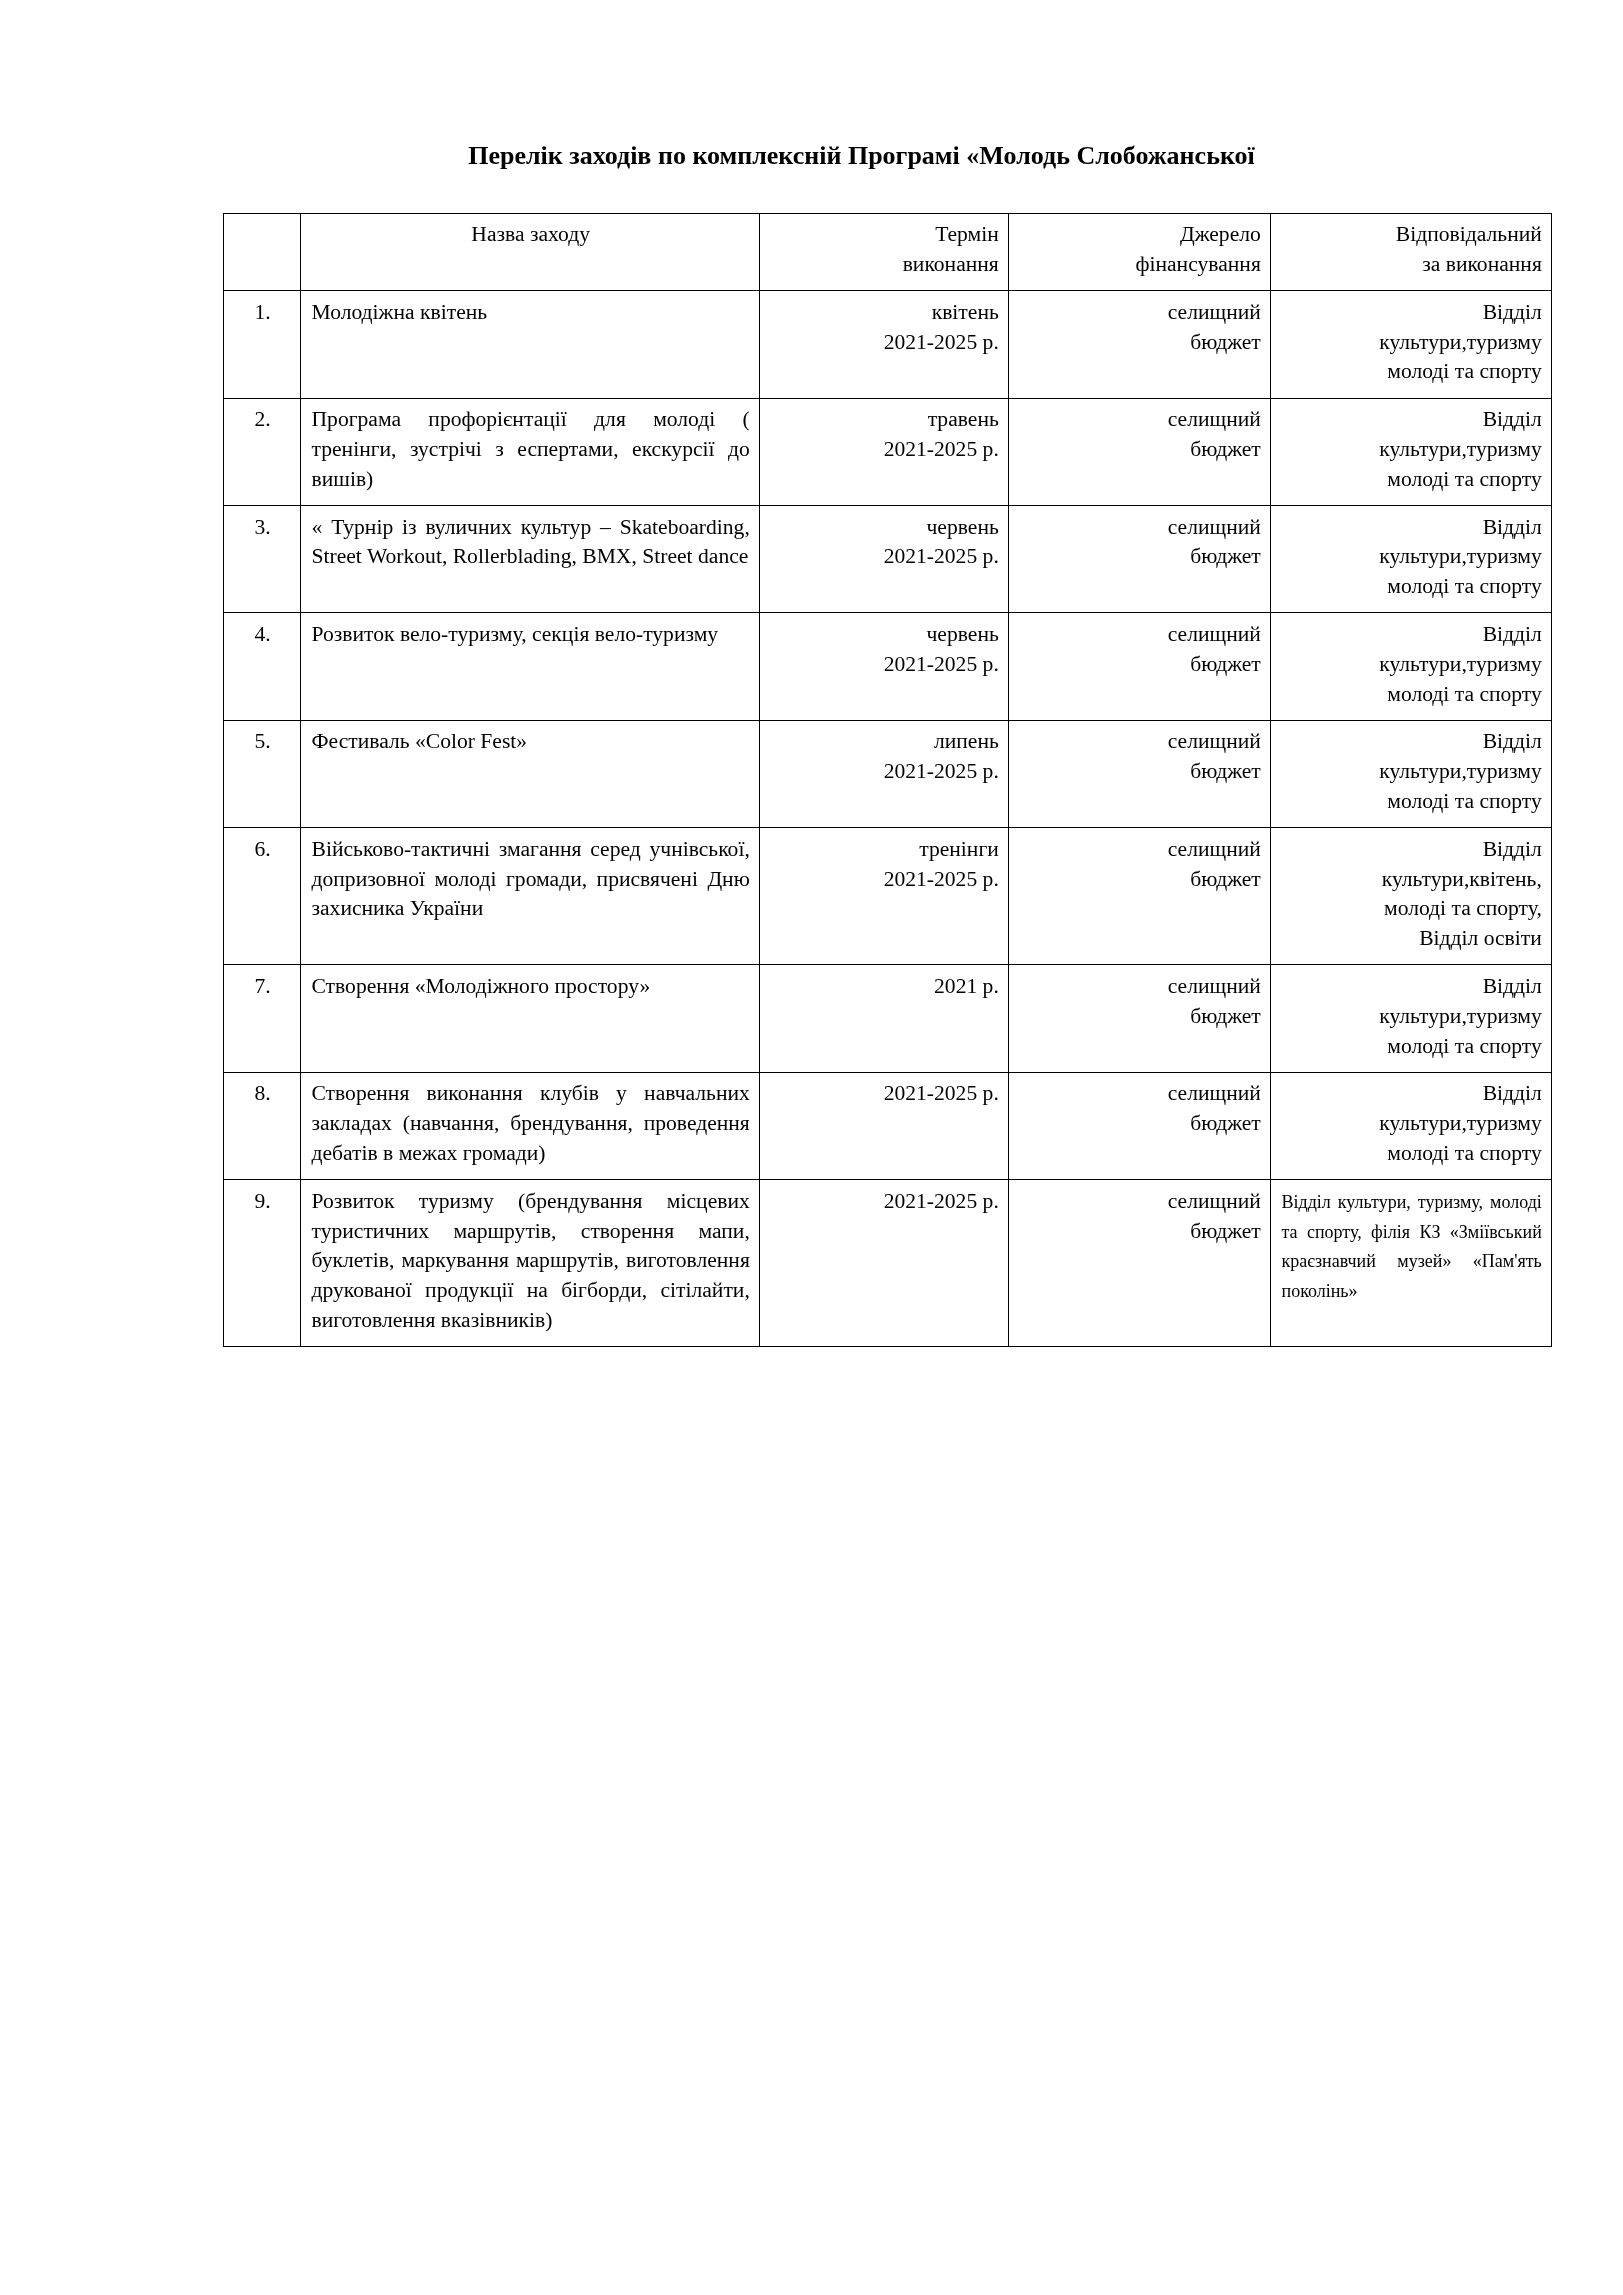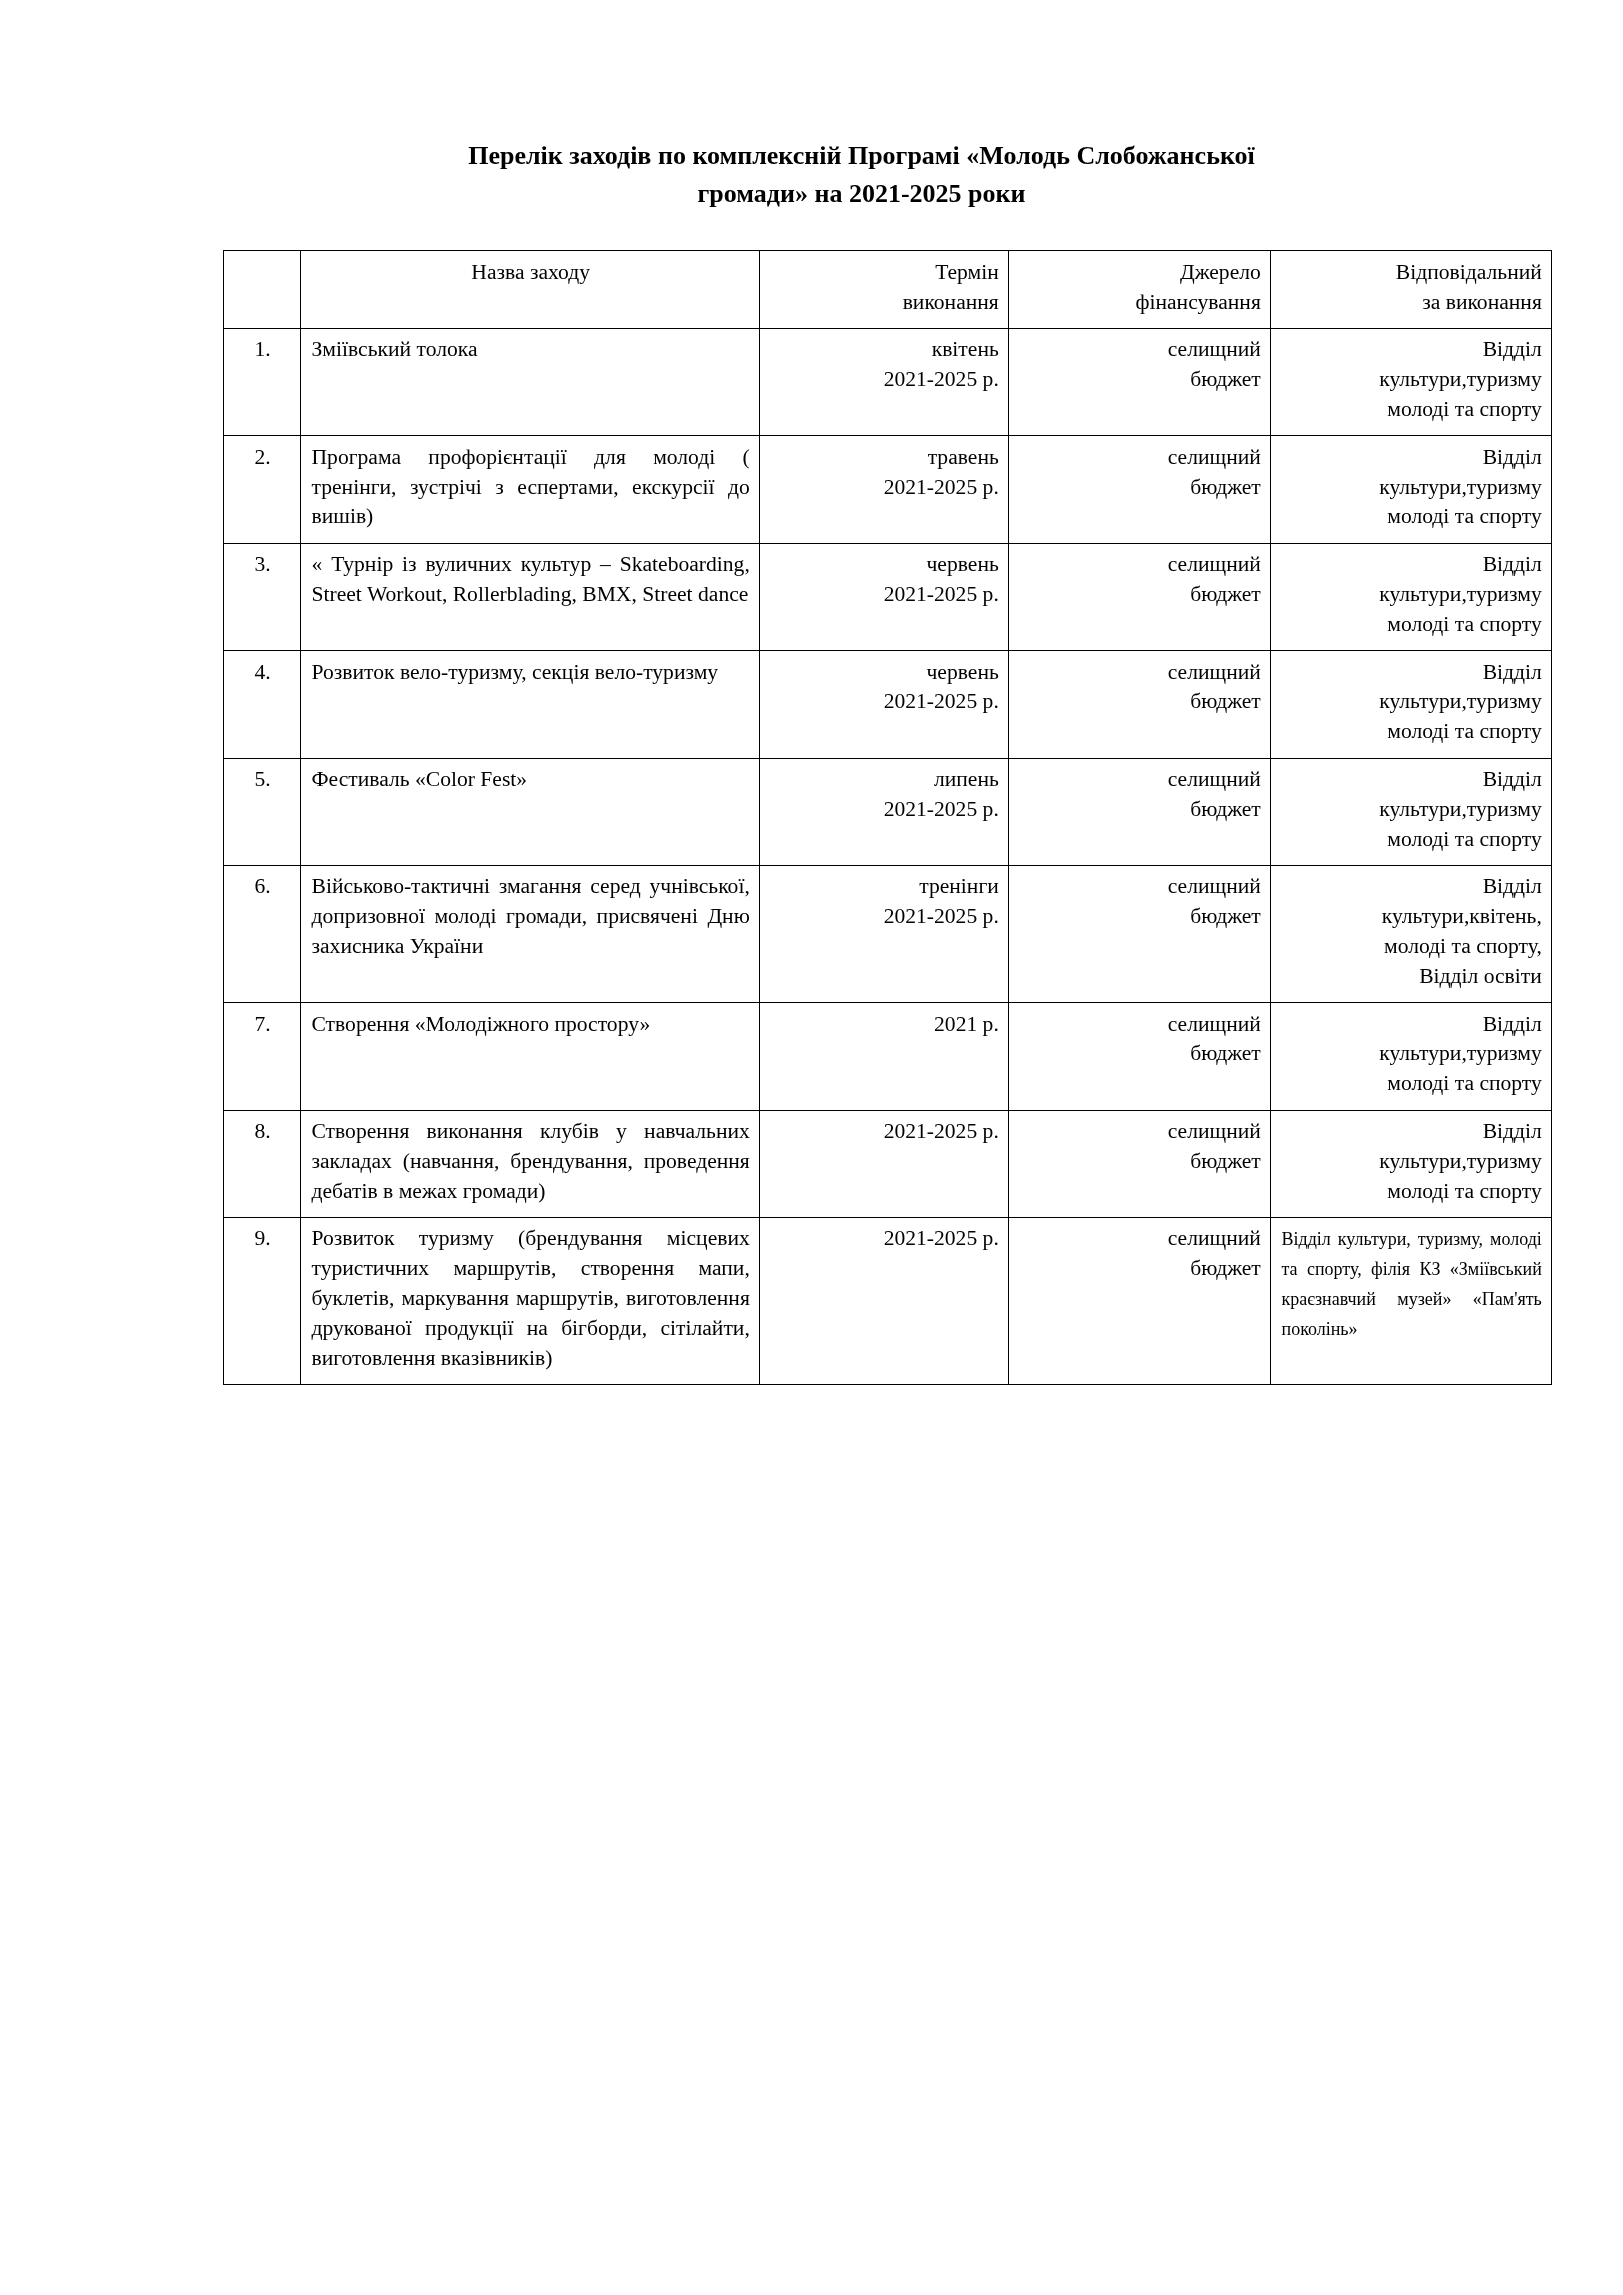--- a/index.html
+++ b/index.html
@@ -91,7 +91,6 @@
 
   <div class="doc-title">
     <span class="line">Перелік заходів по комплексній Програмі «Молодь Слобожанської</span>
-    <span class="line">громади» на 2021-2025  роки</span>
   </div>
 
   <table class="measures">

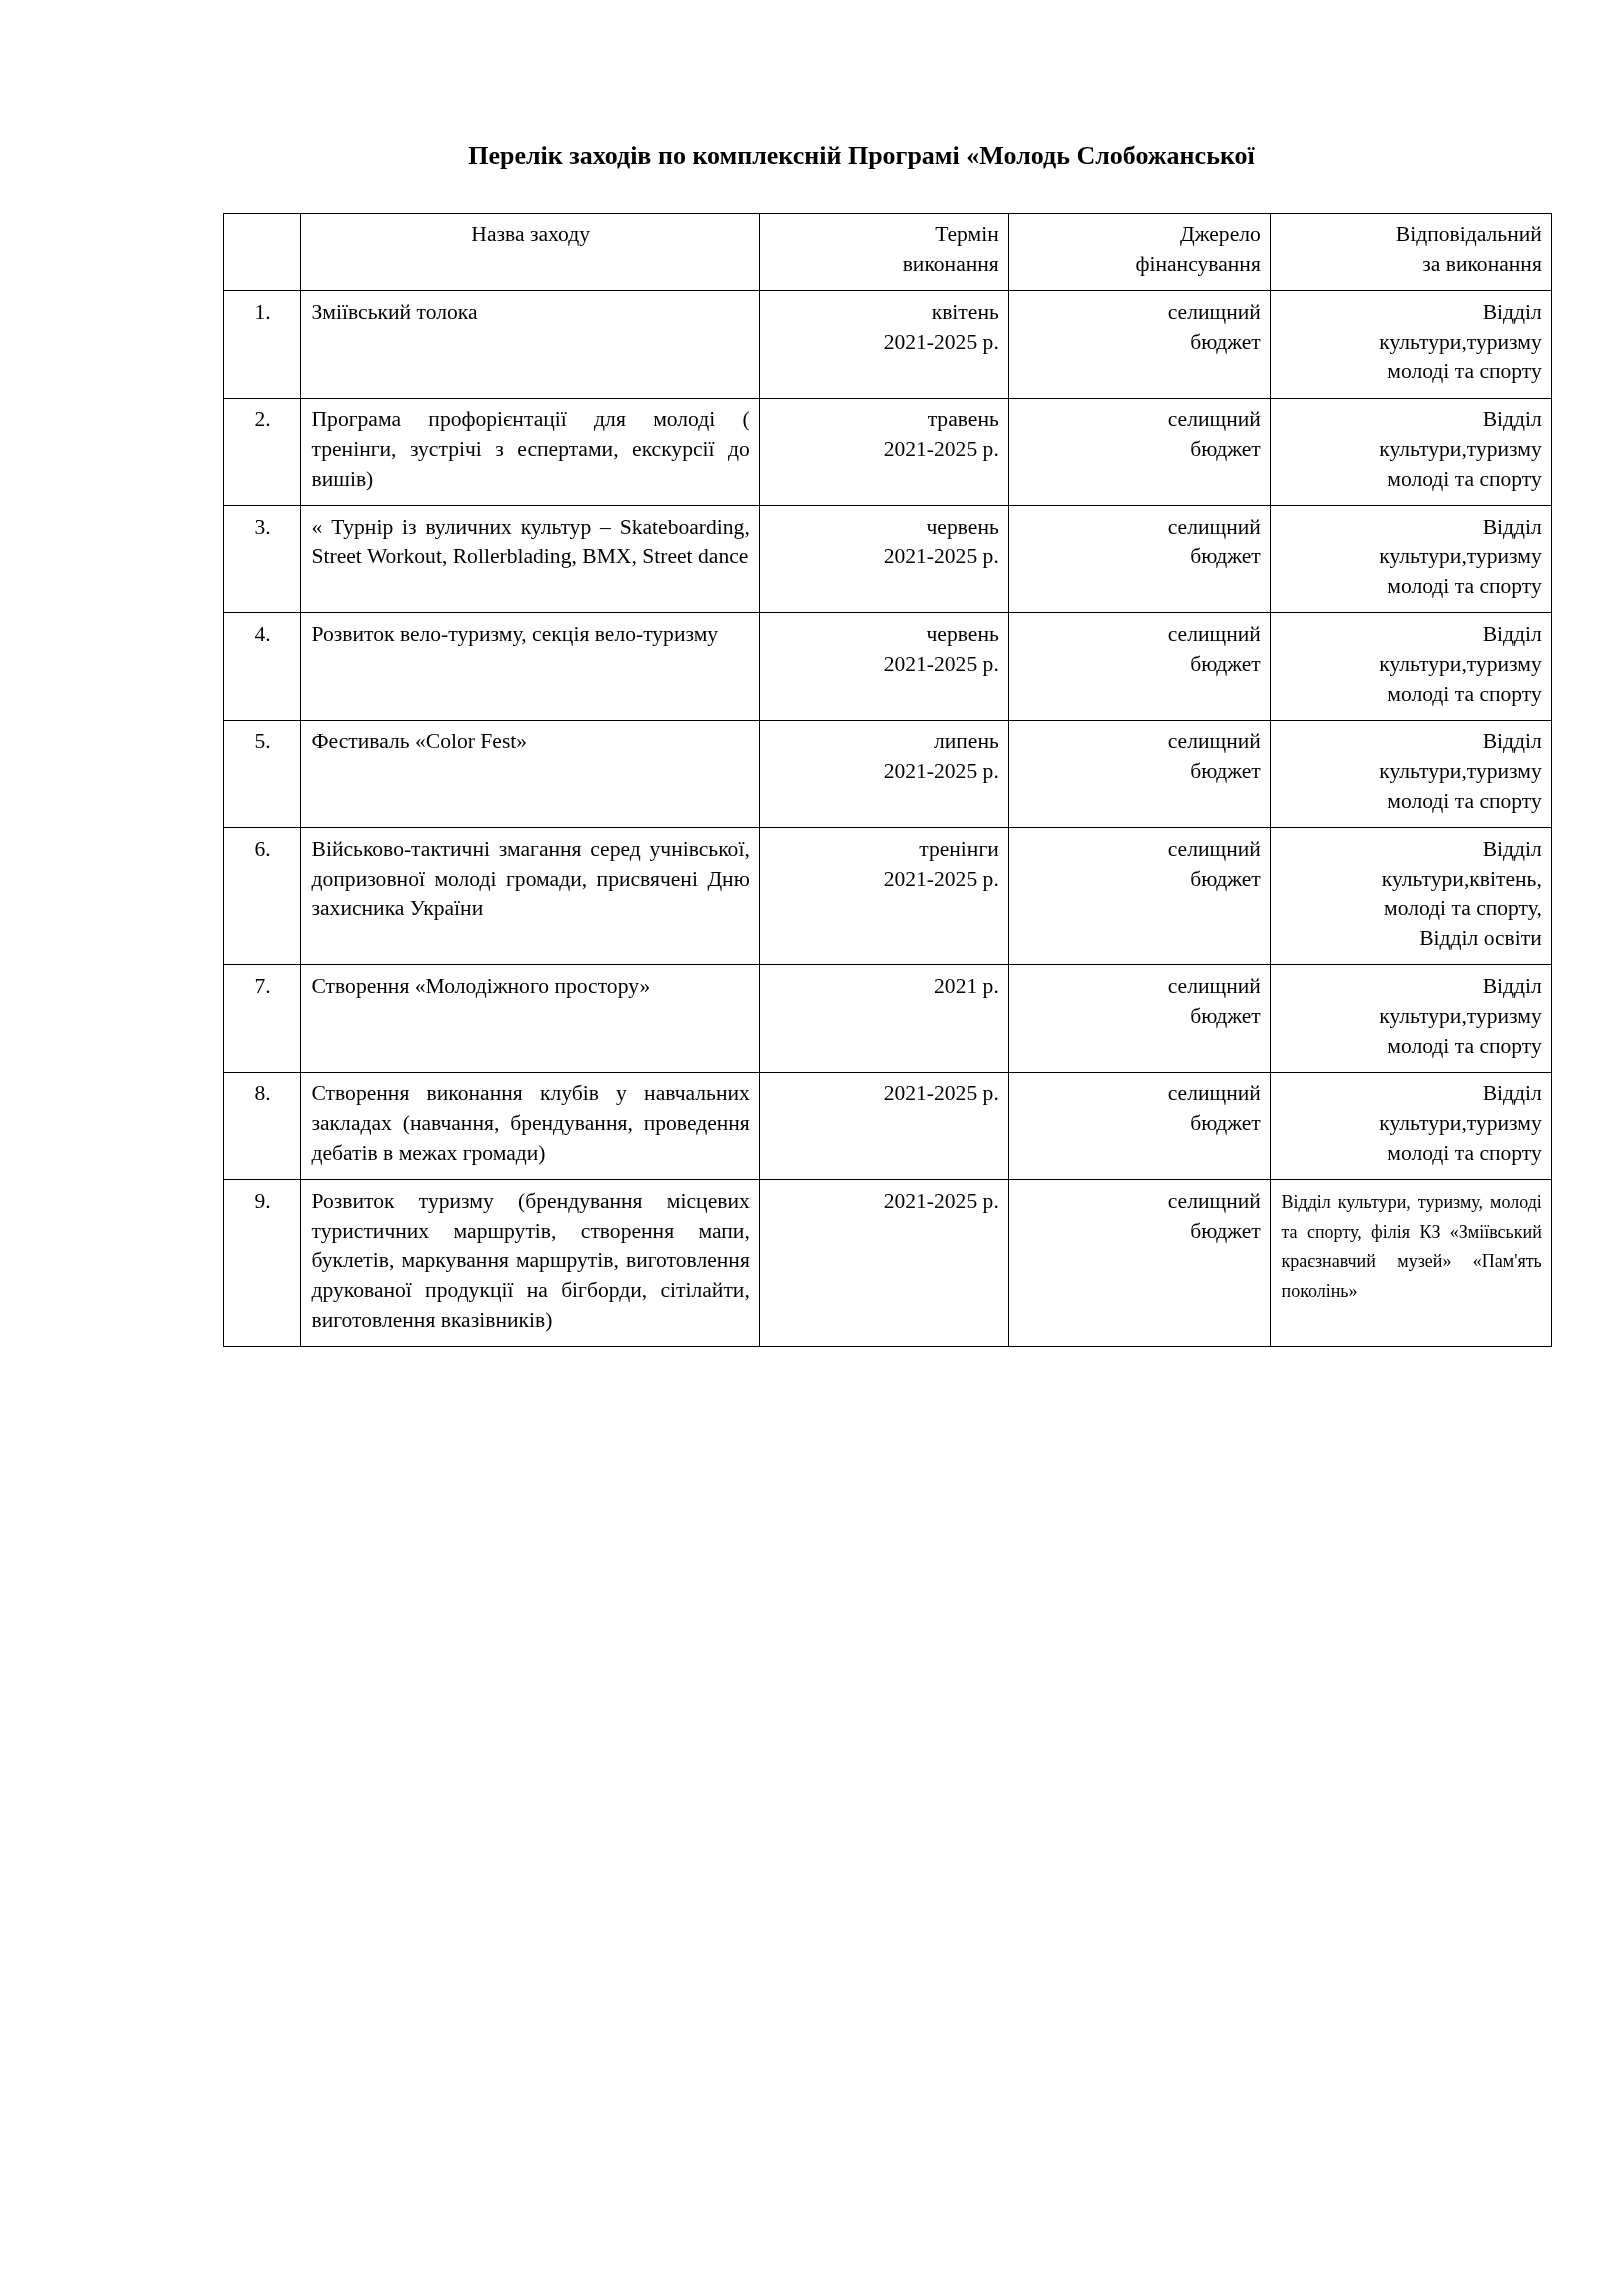--- a/index.html
+++ b/index.html
@@ -123,7 +123,7 @@
 
       <tr>
         <td class="num">1.</td>
-        <td class="name">Зміївський толока</td>
+        <td class="name">Молодіжна квітень</td>
         <td class="term cell-lines">
           <span>квітень</span>
           <span>2021-2025 р.</span>

